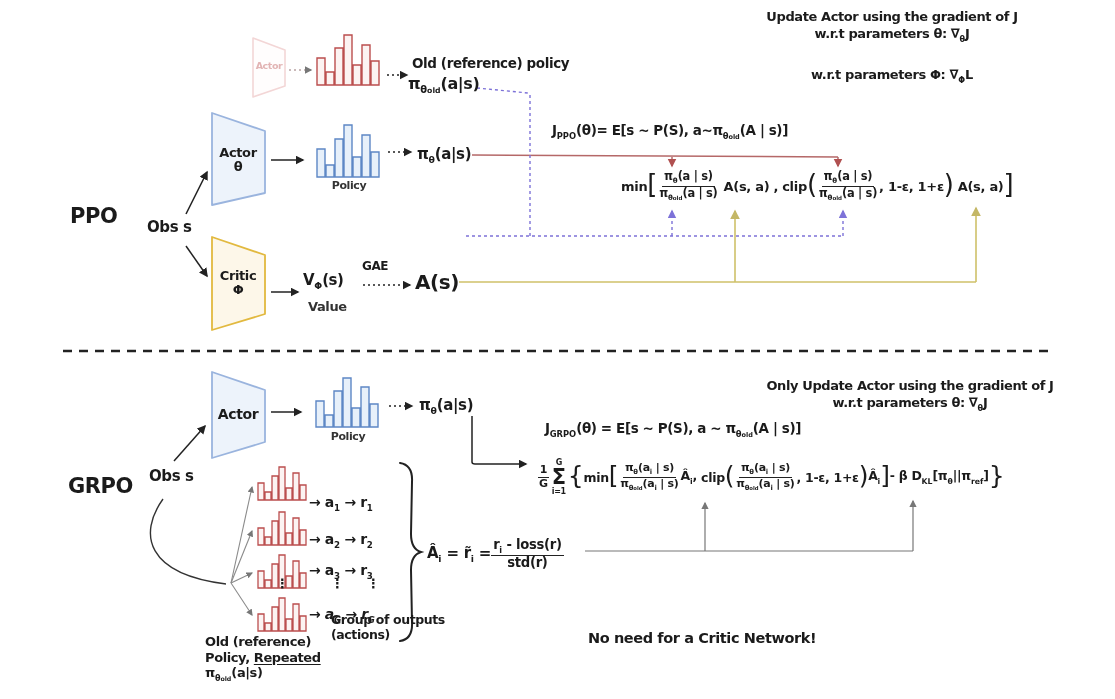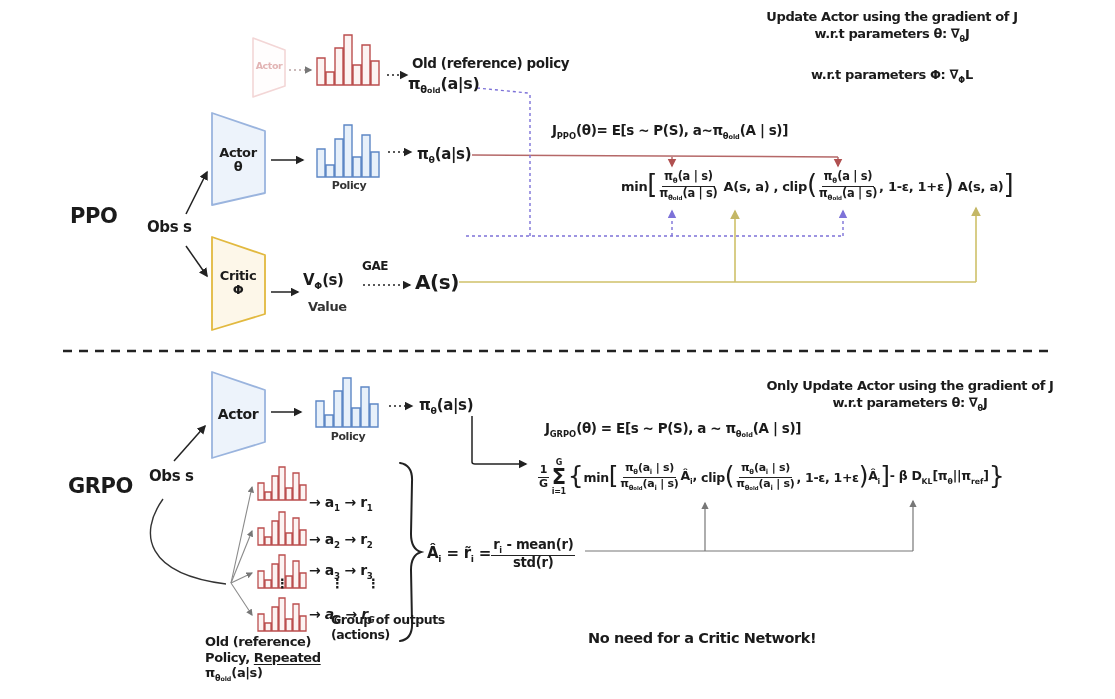--- a/index.html
+++ b/index.html
@@ -236,7 +236,7 @@
   <div class="formula" style="left:427px;top:537px;height:34px;font-size:15px;">
     <span><span>Â</span><sub>i</sub><span> = </span><span>r̃</span><sub>i</sub><span> = </span></span>
     <span class="frac">
-        <span class="num"><span>r</span><sub>i</sub><span> - mean(</span><b>r</b><span>)</span></span>
+        <span class="num"><span>r</span><sub>i</sub><span> - loss(</span><b>r</b><span>)</span></span>
         <span class="den"><span>std(</span><b>r</b><span>)</span></span>
       </span>
   </div>

